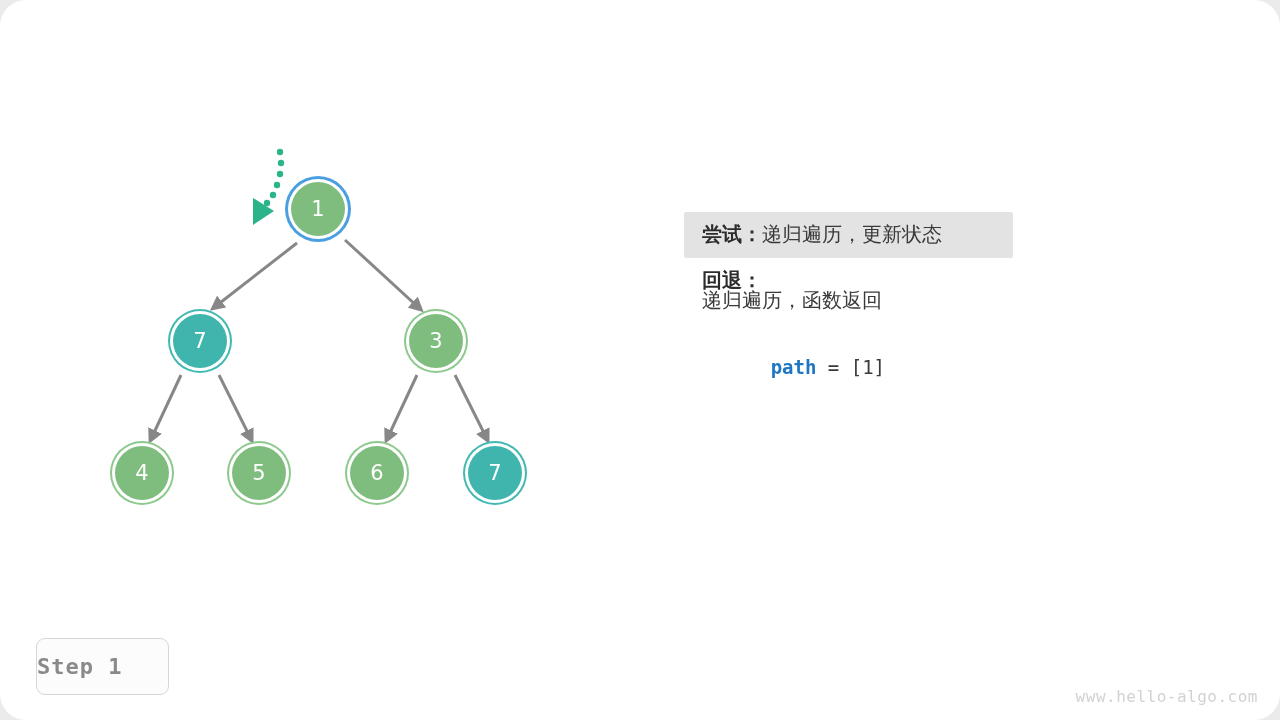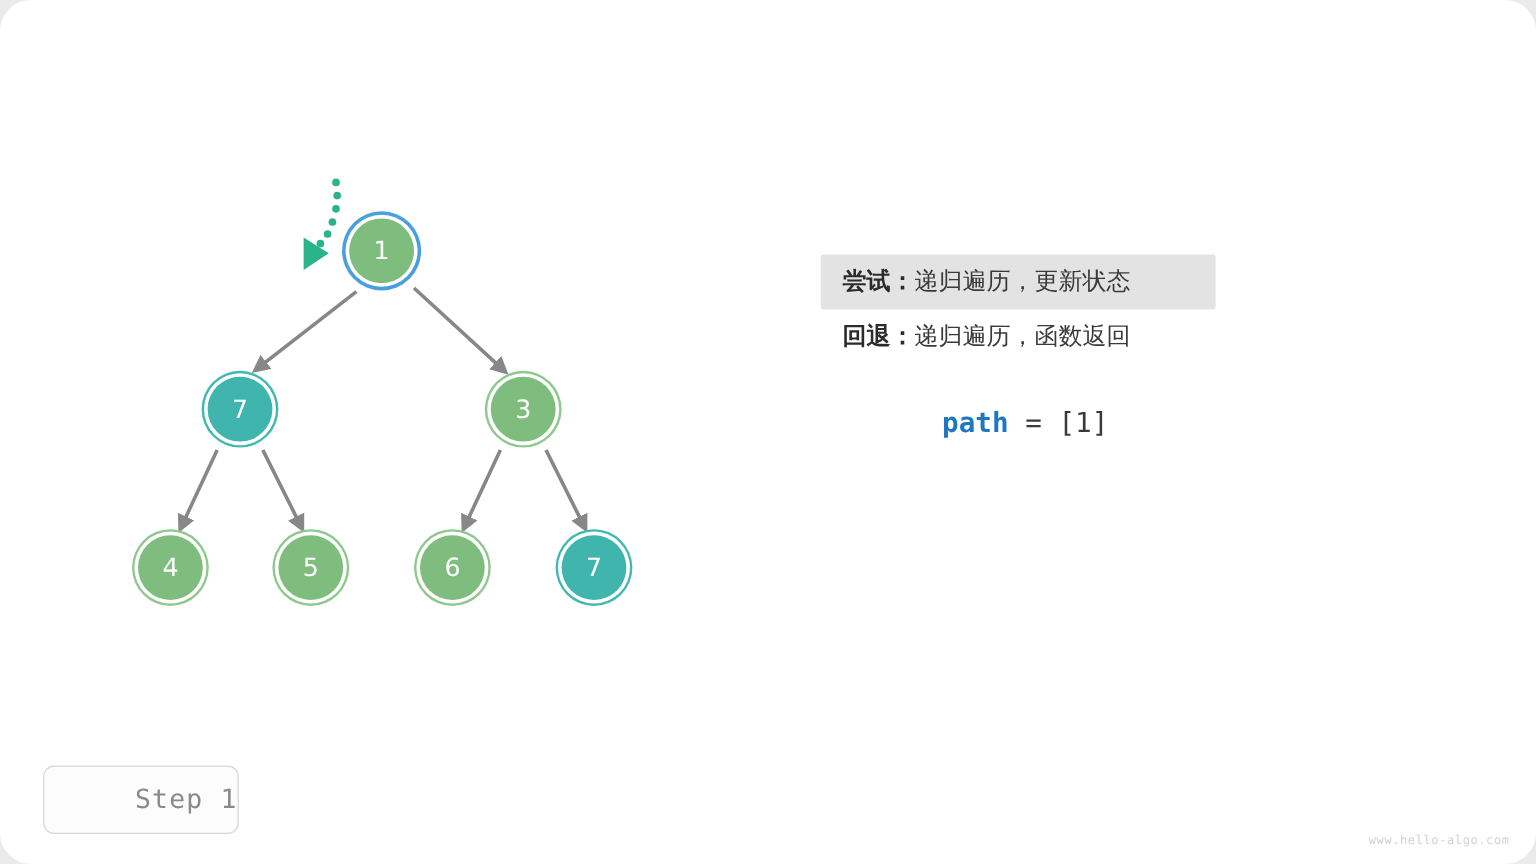--- a/index.html
+++ b/index.html
@@ -92,6 +92,7 @@
   #line-back {
     padding: 12px 18px 14px 18px;
     box-sizing: border-box;
+    flex-direction: column;
   }
 
   .code-line {

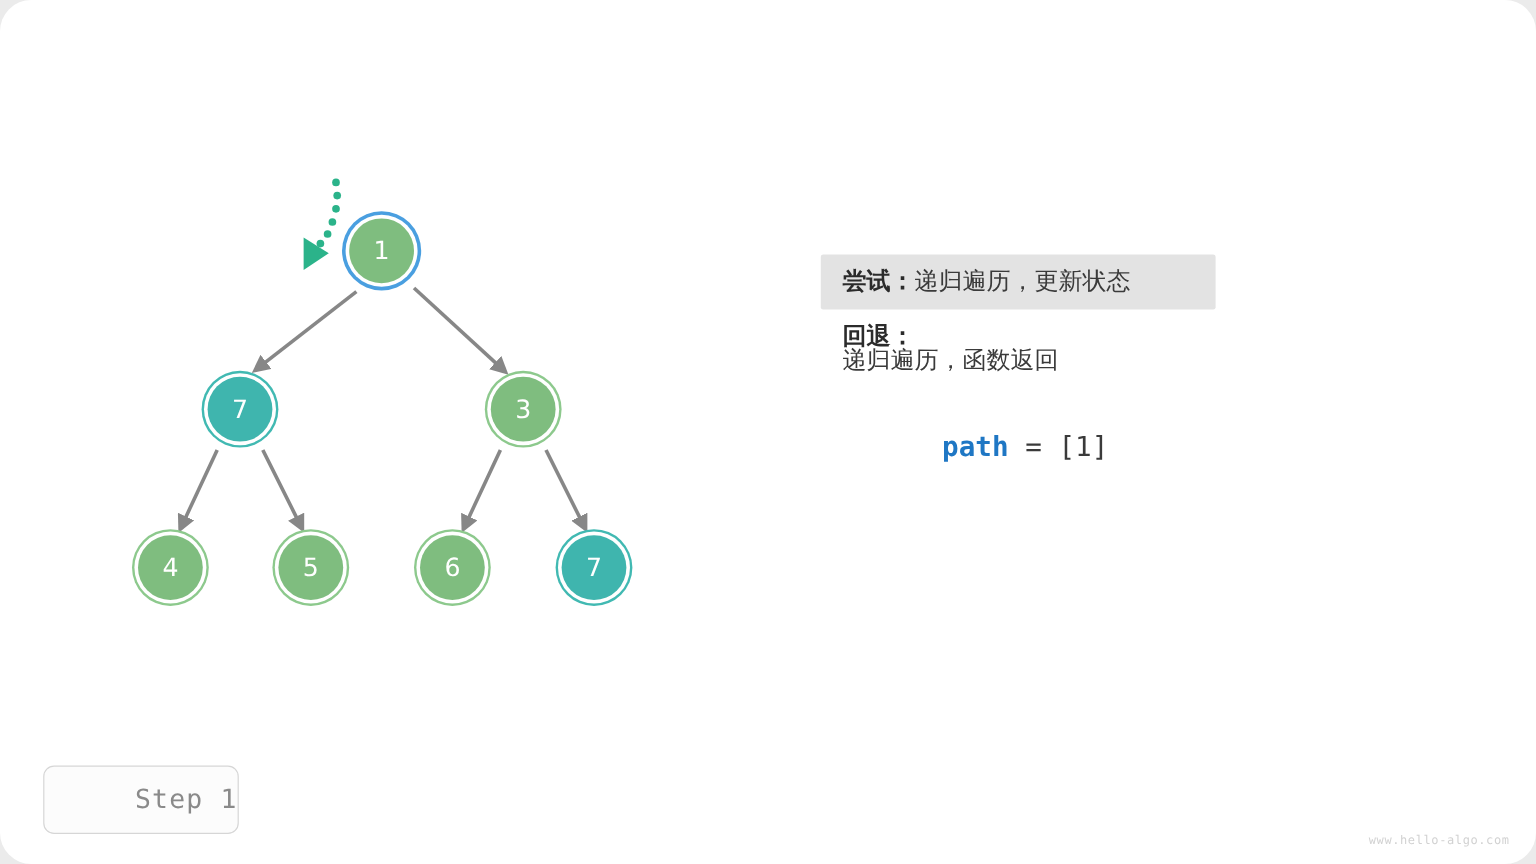--- a/index.html
+++ b/index.html
@@ -97,7 +97,7 @@
 
   .code-line {
     font-family: "DejaVu Sans Mono", "Liberation Mono", monospace;
-    font-size: 23px;
+    font-size: 19px;
     line-height: 1;
     white-space: pre;
     padding-left: 18px;

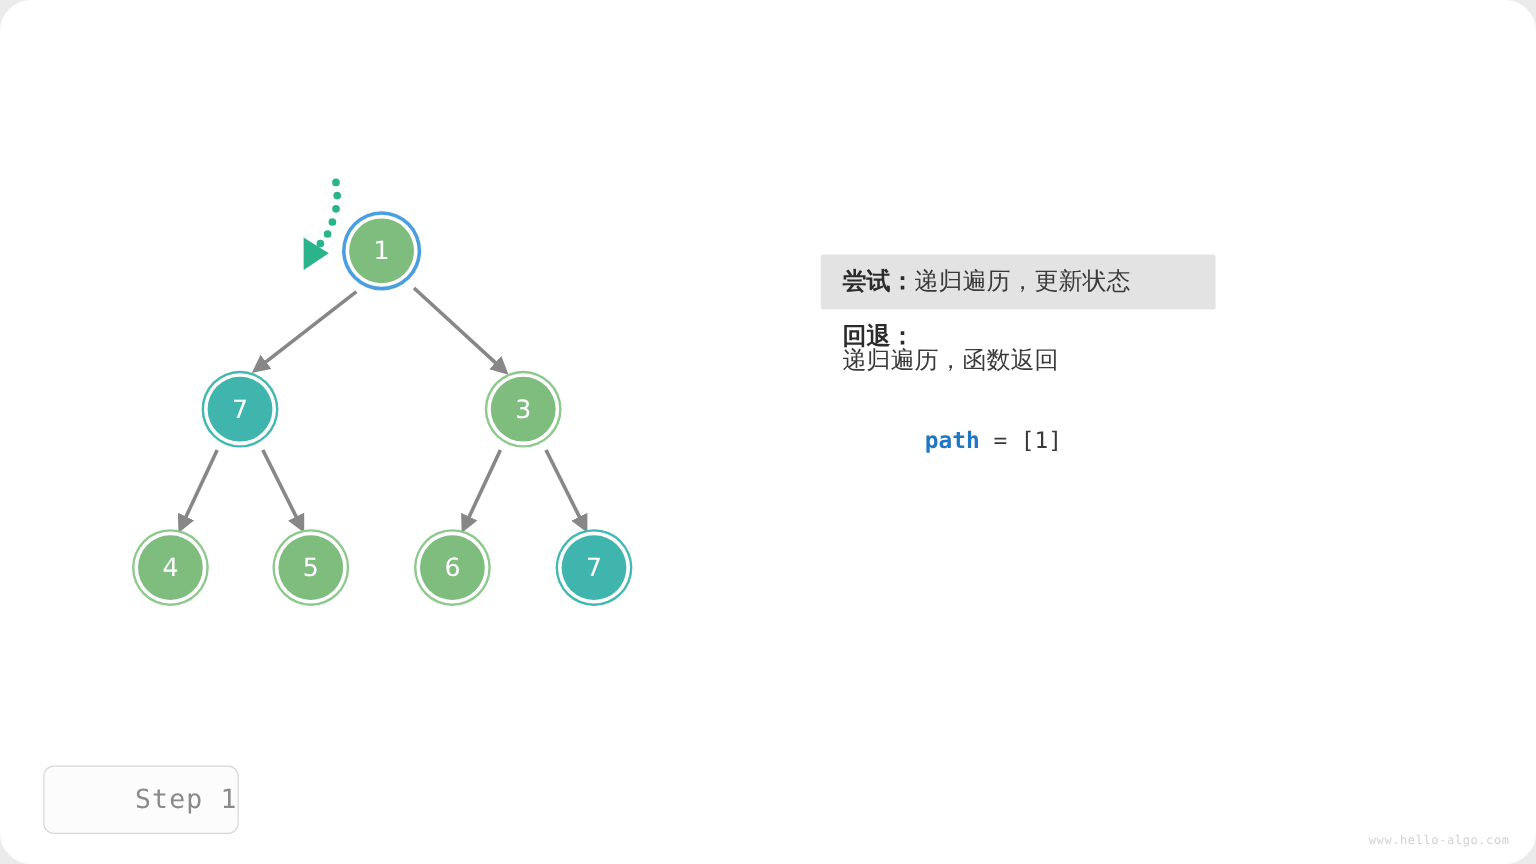--- a/index.html
+++ b/index.html
@@ -113,17 +113,17 @@
     position: absolute;
     left: 36px;
     top: 638px;
-    width: 163px;
+    width: 133px;
     height: 57px;
     border: 1px solid #d6d6d6;
     border-radius: 9px;
     background: #fcfcfc;
     display: flex;
     align-items: center;
-    justify-content: flex-end;
+    justify-content: flex-start;
     font-family: "DejaVu Sans Mono", "Liberation Mono", monospace;
     font-size: 22px;
-    font-weight: normal;
+    font-weight: bold;
     color: #8a8a8a;
     letter-spacing: 1px;
     box-sizing: border-box;

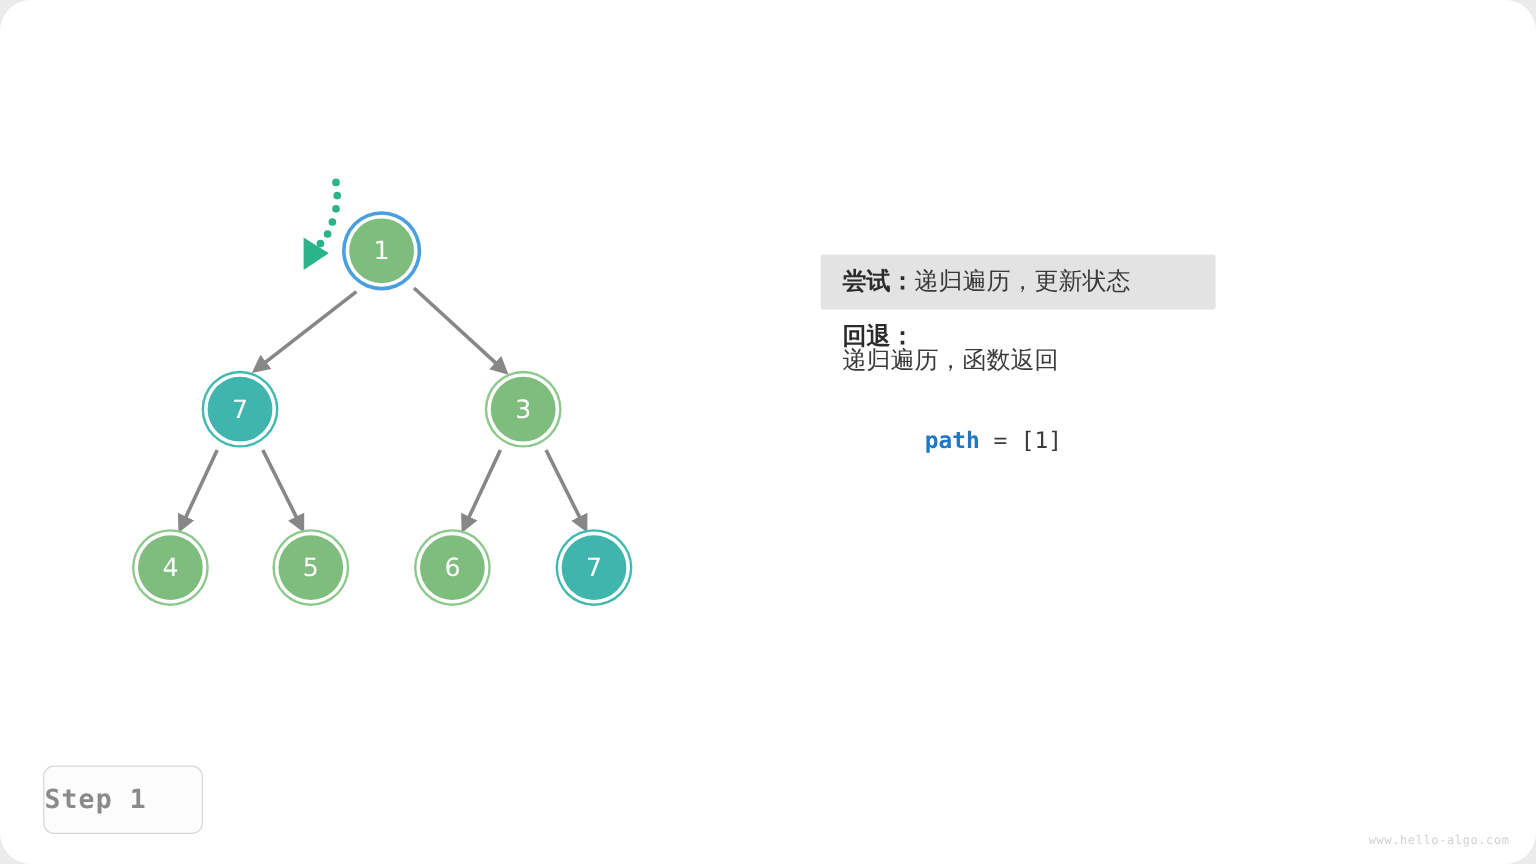--- a/index.html
+++ b/index.html
@@ -135,7 +135,7 @@
     right: 22px;
     bottom: 14px;
     font-family: "DejaVu Sans Mono", "Liberation Mono", monospace;
-    font-size: 10px;
+    font-size: 16px;
     color: #d2d2d2;
     letter-spacing: 0.5px;
     text-align: center;

